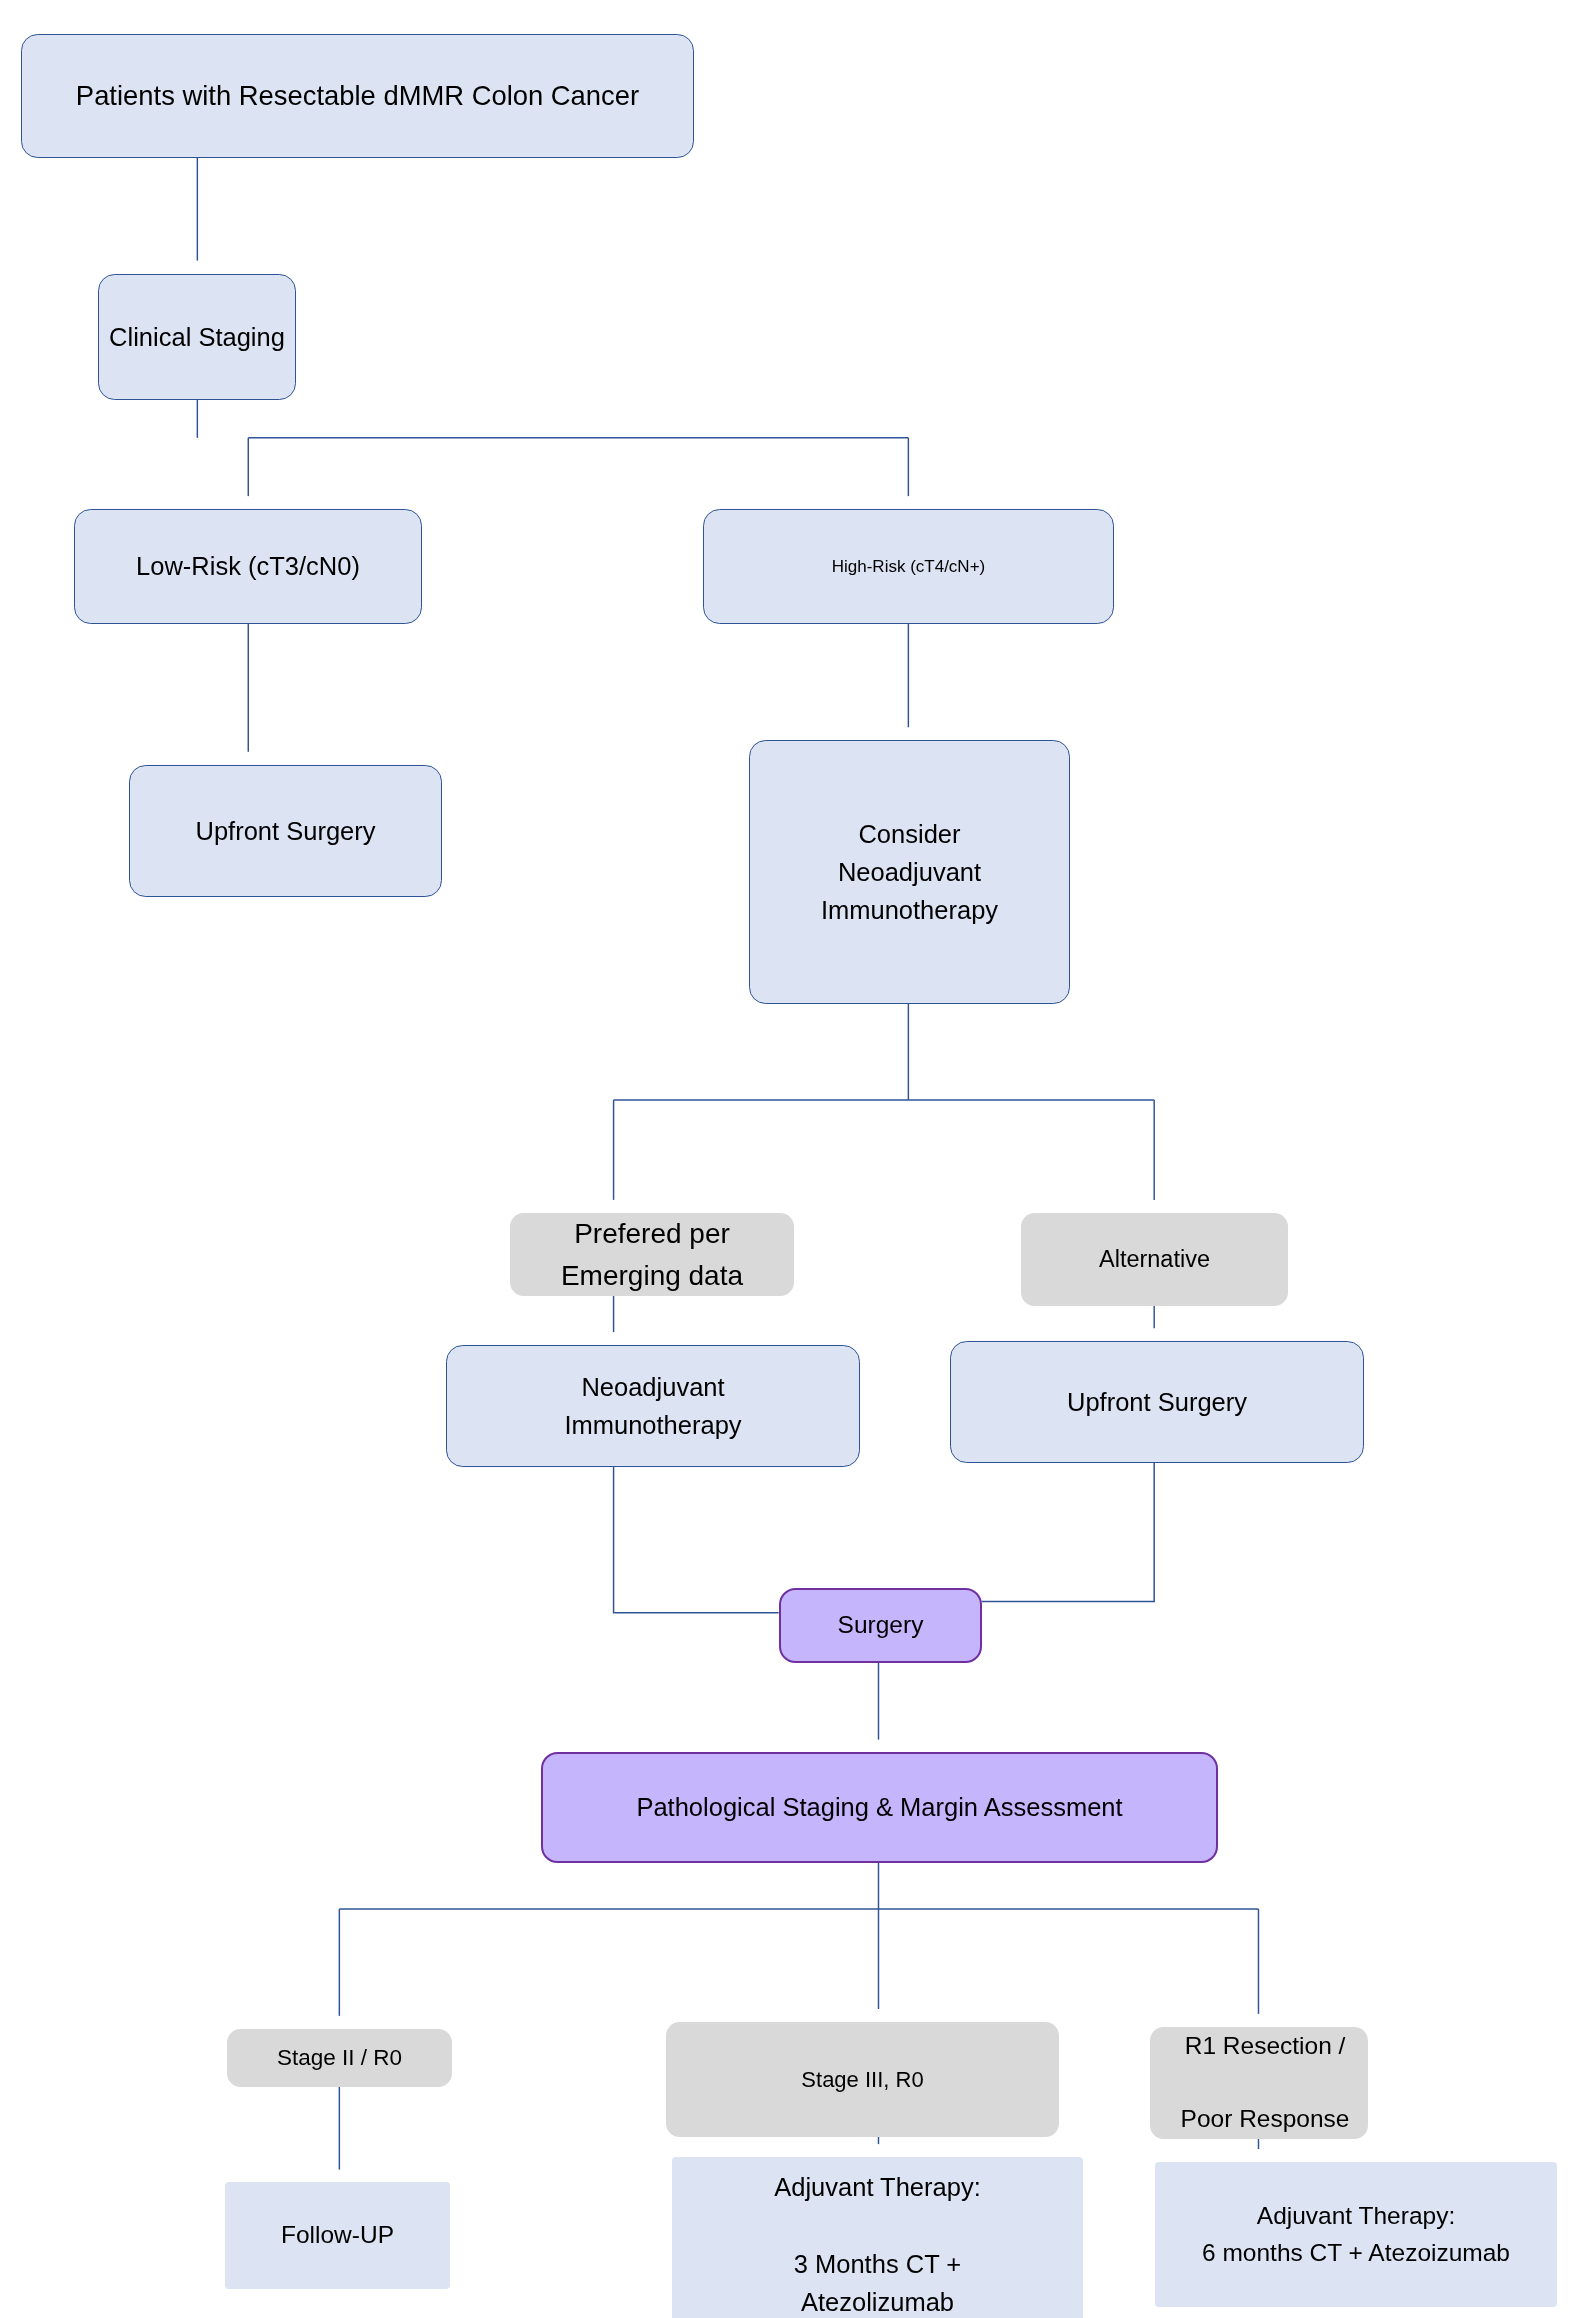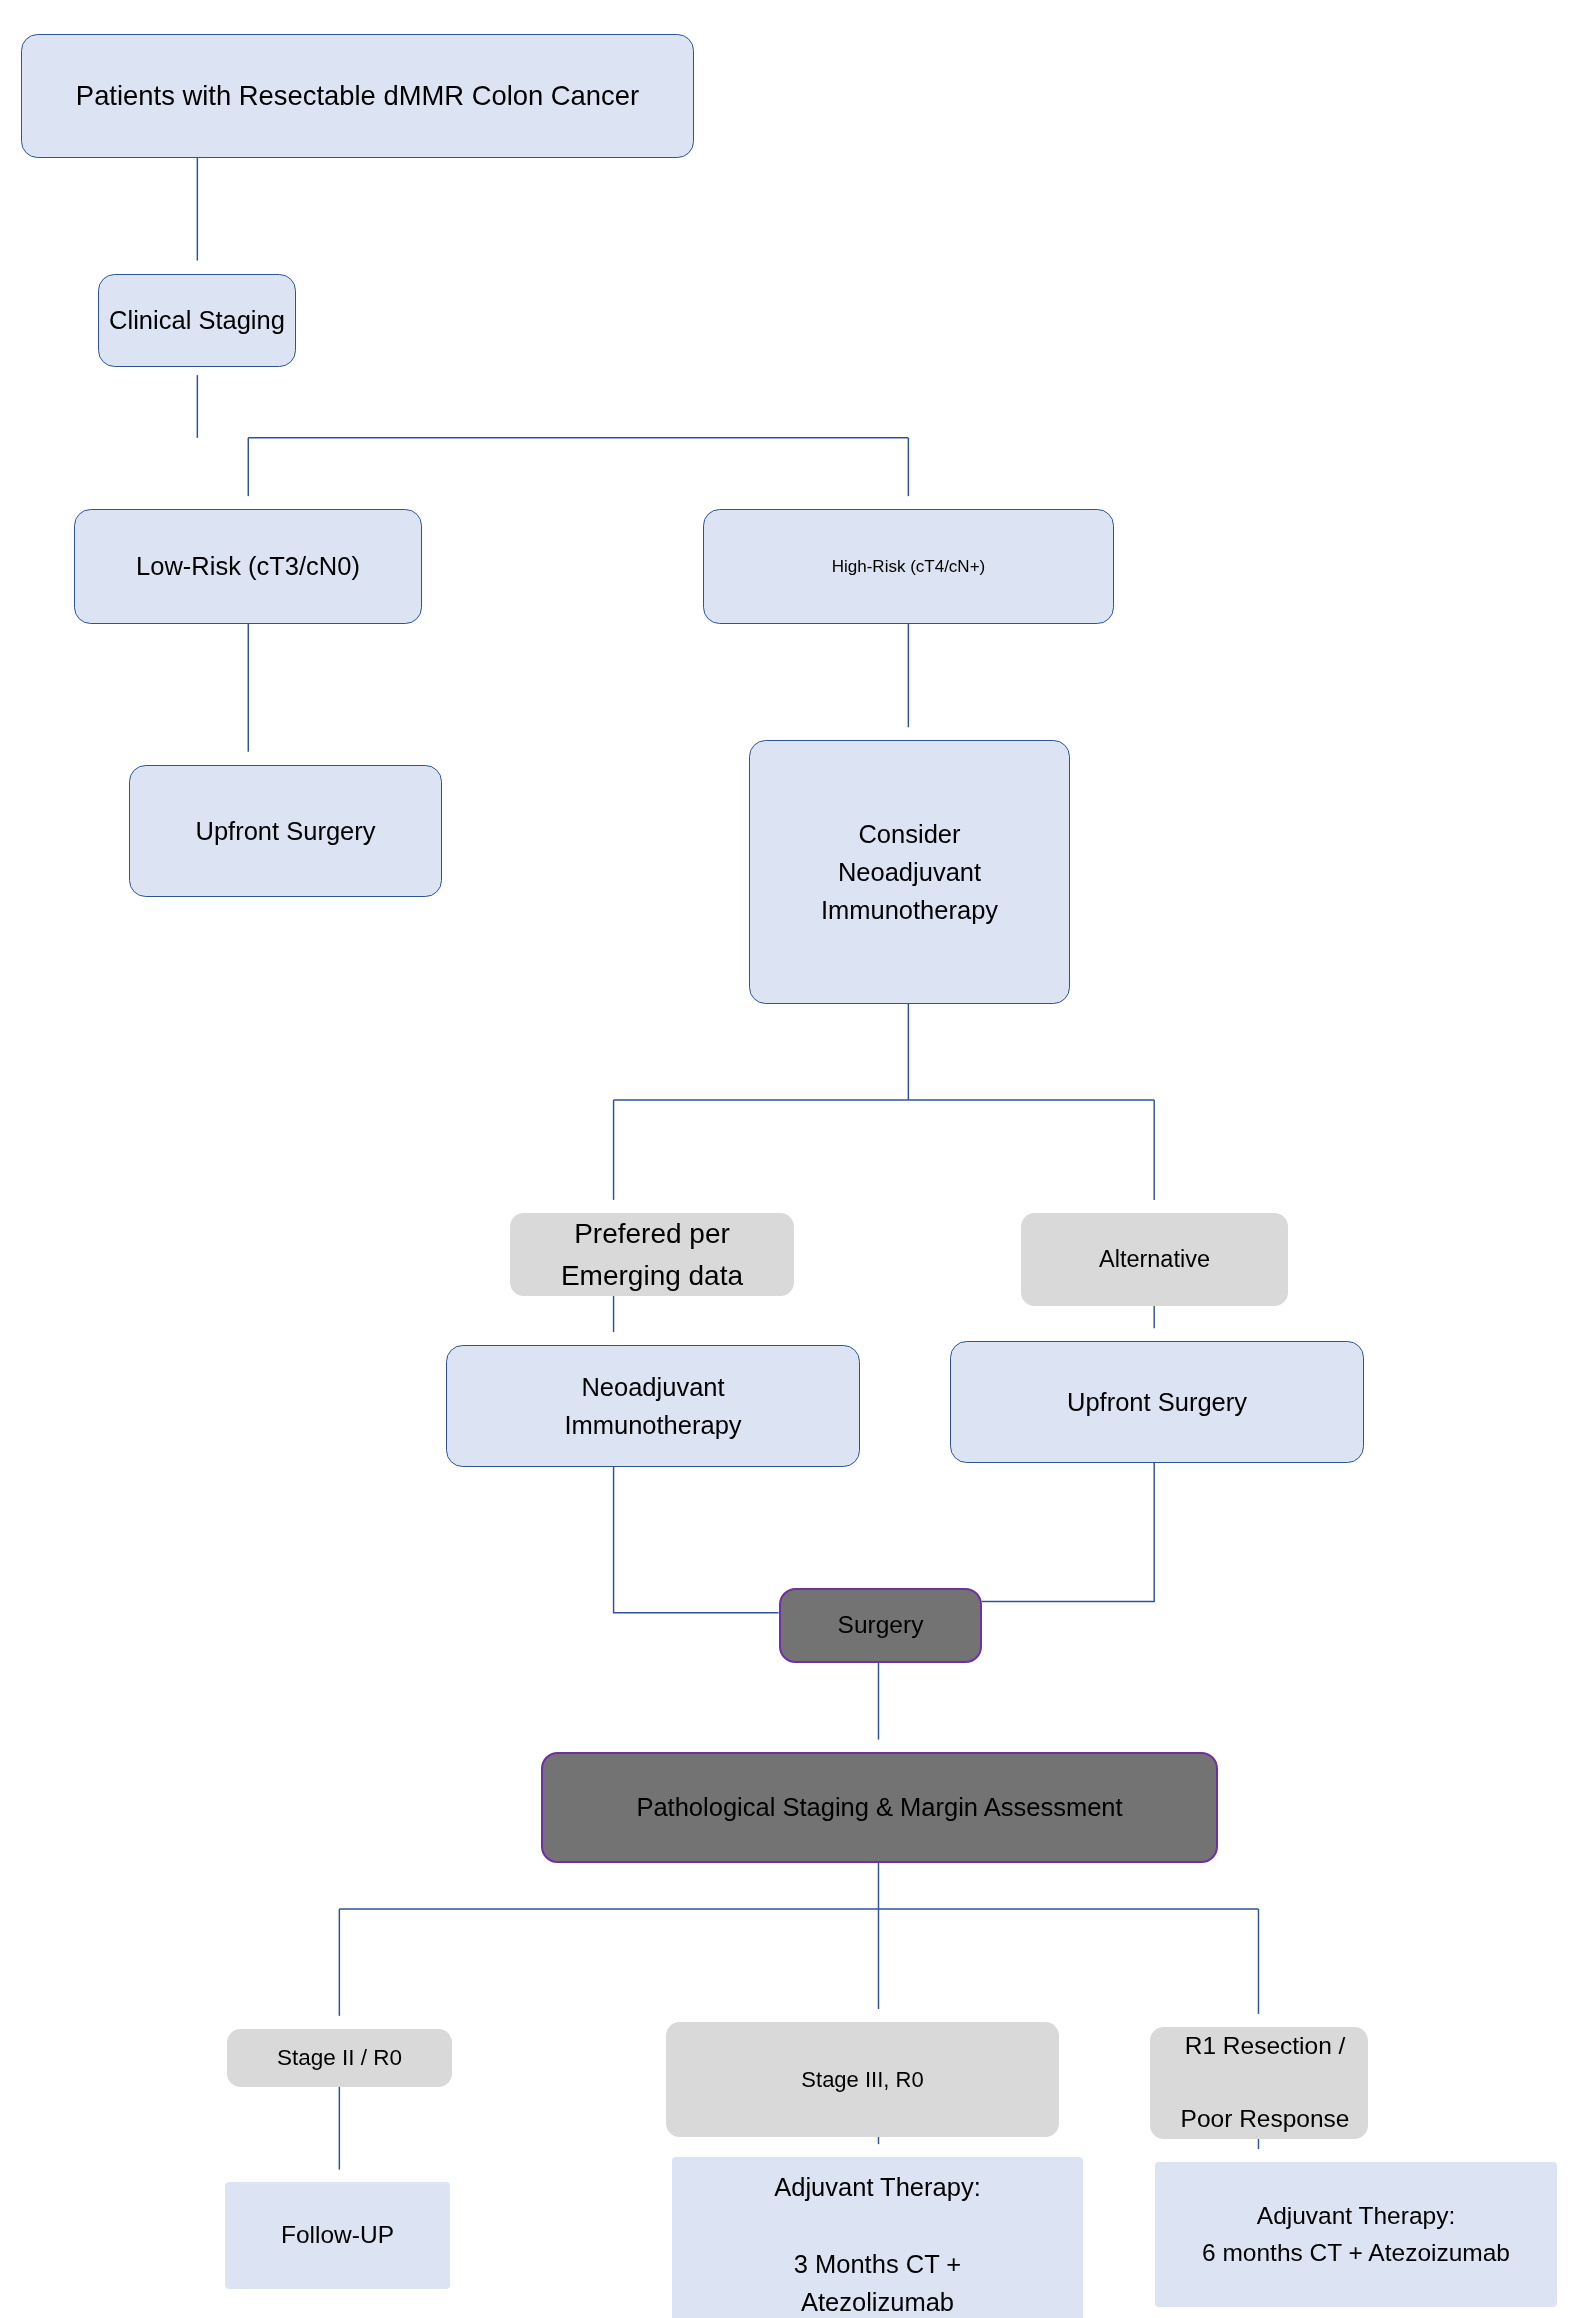--- a/index.html
+++ b/index.html
@@ -94,7 +94,7 @@
 
   <div id="node-layer">
       <div class="node blue" style="left: 21px; top: 21px; width: 673px; height: 124px; font-size: 27.4px;">Patients with Resectable dMMR Colon Cancer</div>
-      <div class="node blue" style="left: 98px; top: 261px; width: 198px; height: 93px; font-size: 25.5px;">Clinical Staging</div>
+      <div class="node blue" style="left: 98px; top: 261px; width: 198px; height: 126px; font-size: 25.5px;">Clinical Staging</div>
       <div class="node blue" style="left: 74px; top: 496px; width: 348px; height: 115px; font-size: 25.5px;">Low-Risk (cT3/cN0)</div>
       <div class="node blue" style="left: 703px; top: 496px; width: 411px; height: 115px; font-size: 17px;">High-Risk (cT4/cN+)</div>
       <div class="node blue" style="left: 129px; top: 752px; width: 313px; height: 132px; font-size: 25.5px;">Upfront Surgery</div>

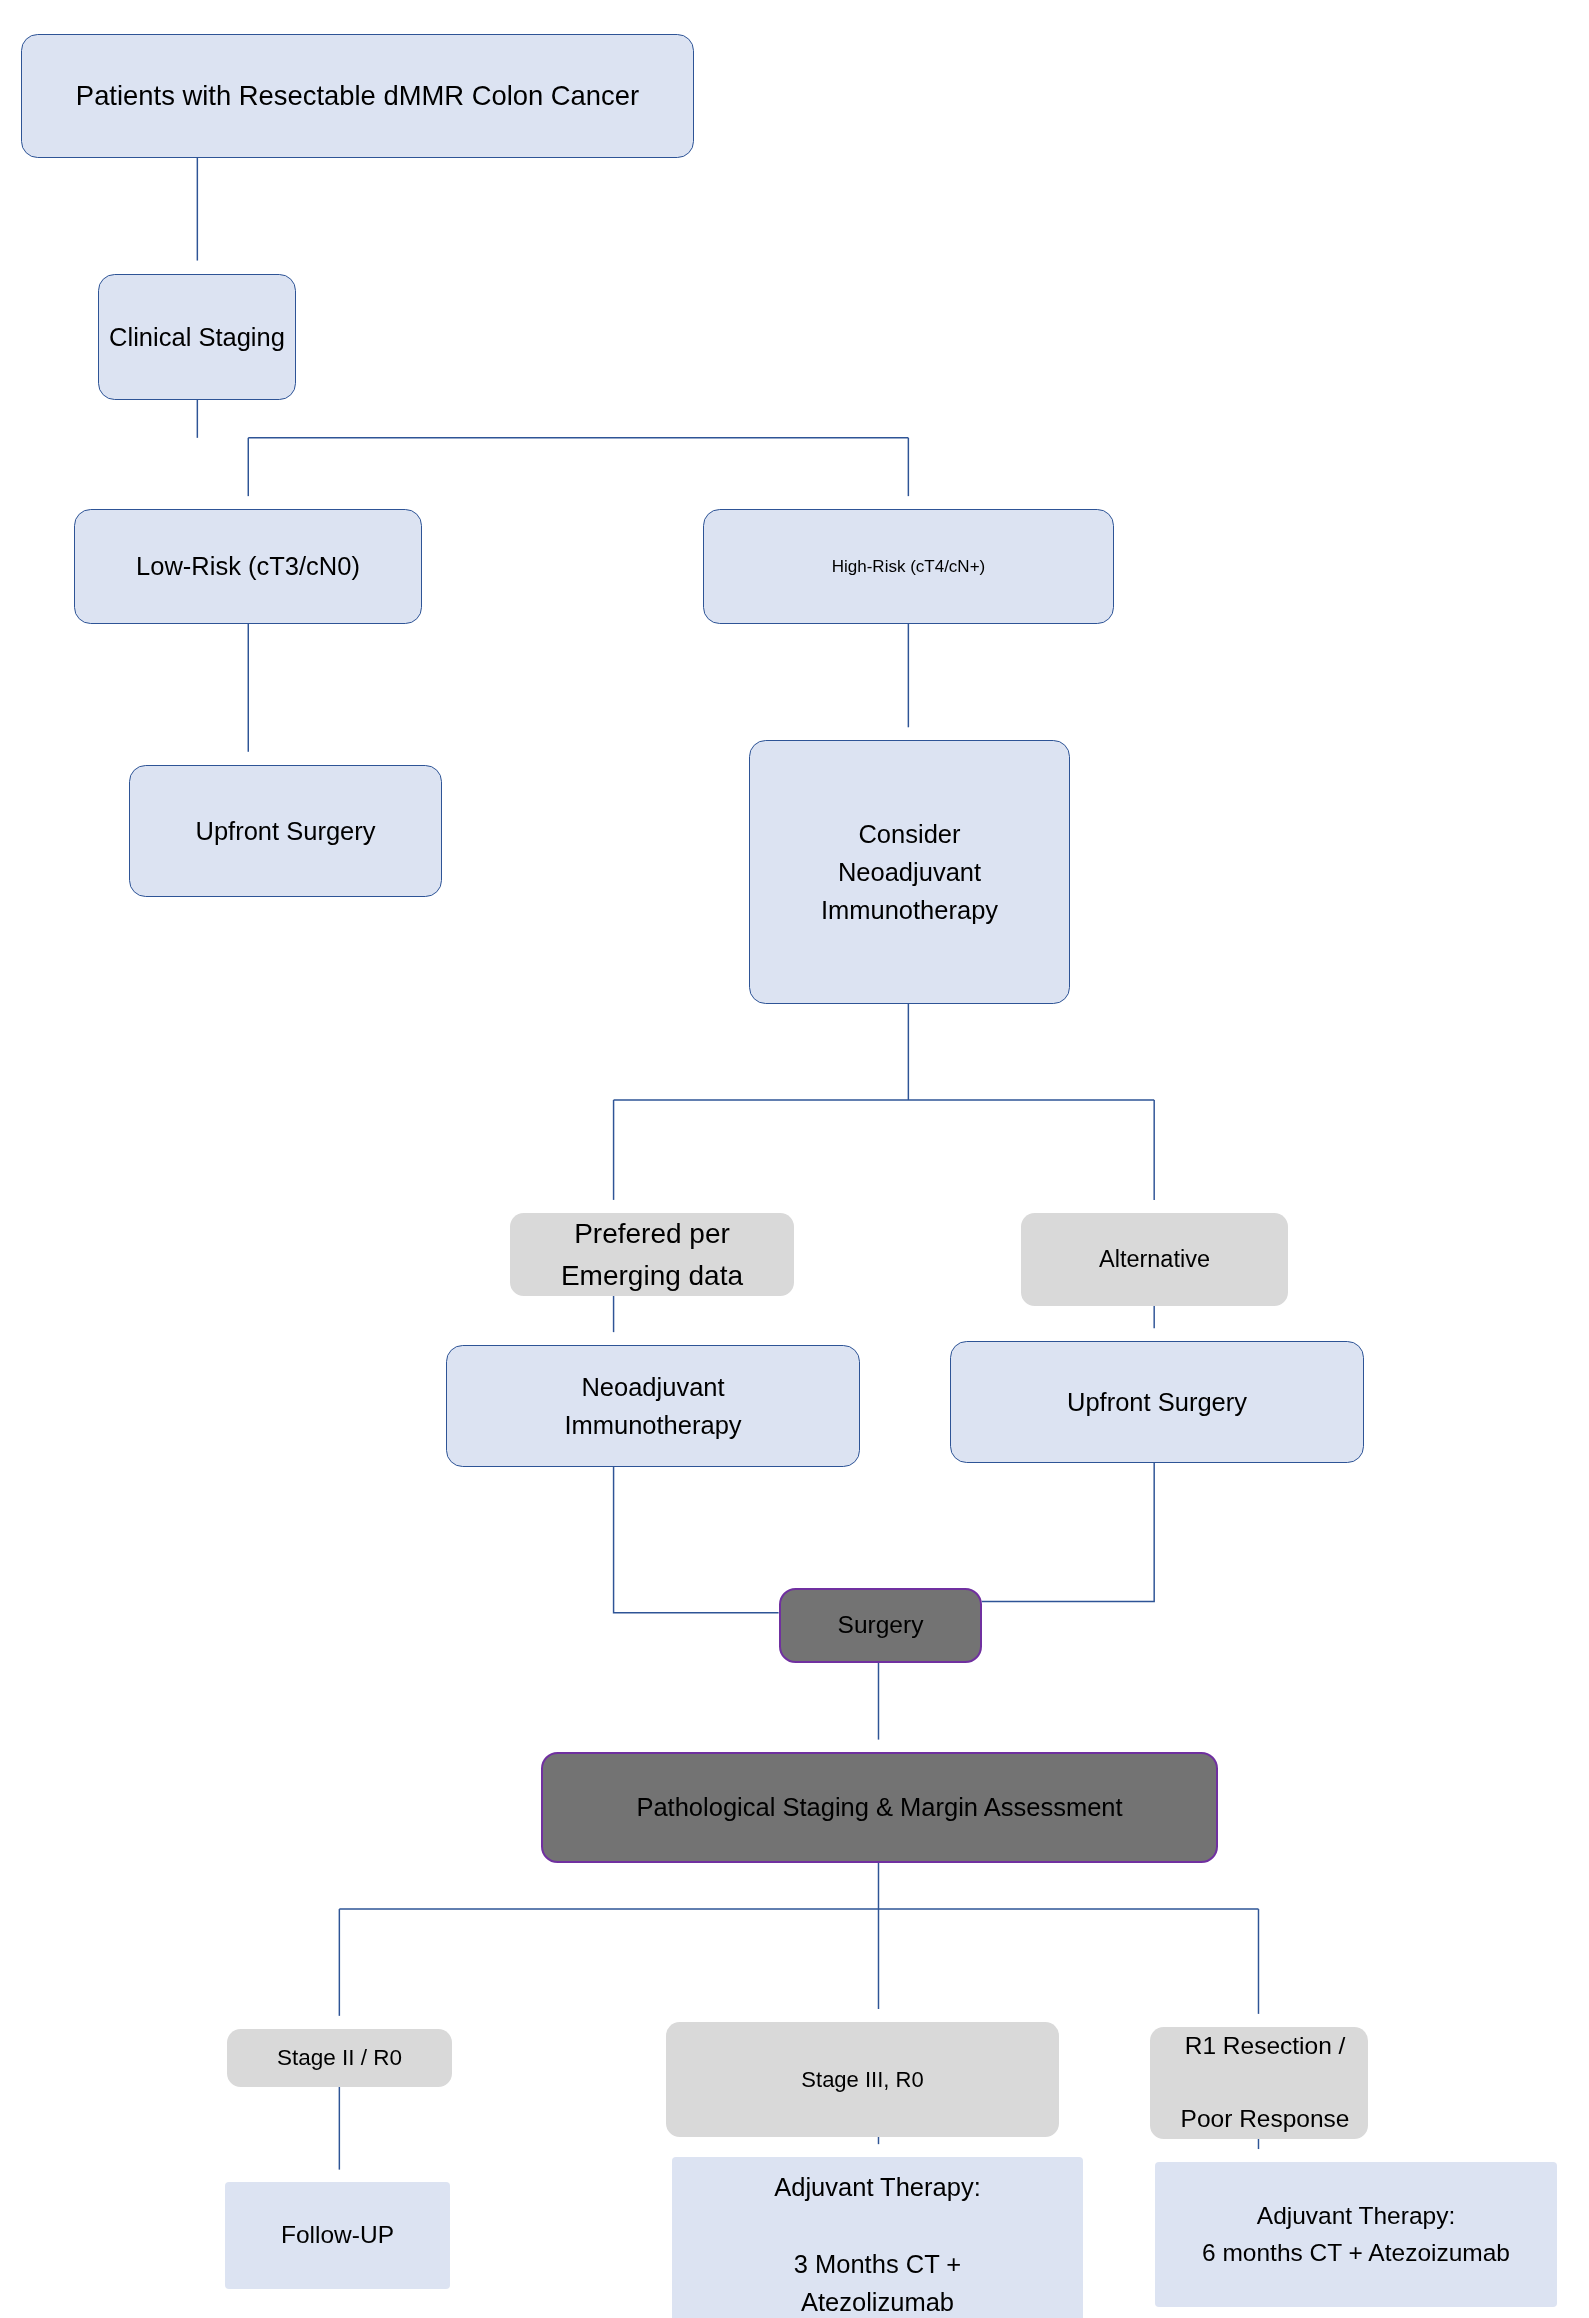--- a/index.html
+++ b/index.html
@@ -50,7 +50,7 @@
     border-radius: 4px;
   }
   .node.purple {
-    background: #737373;
+    background: #c4b5fd;
     border: 2px solid #7030a0;
     border-radius: 16.6px;
   }

